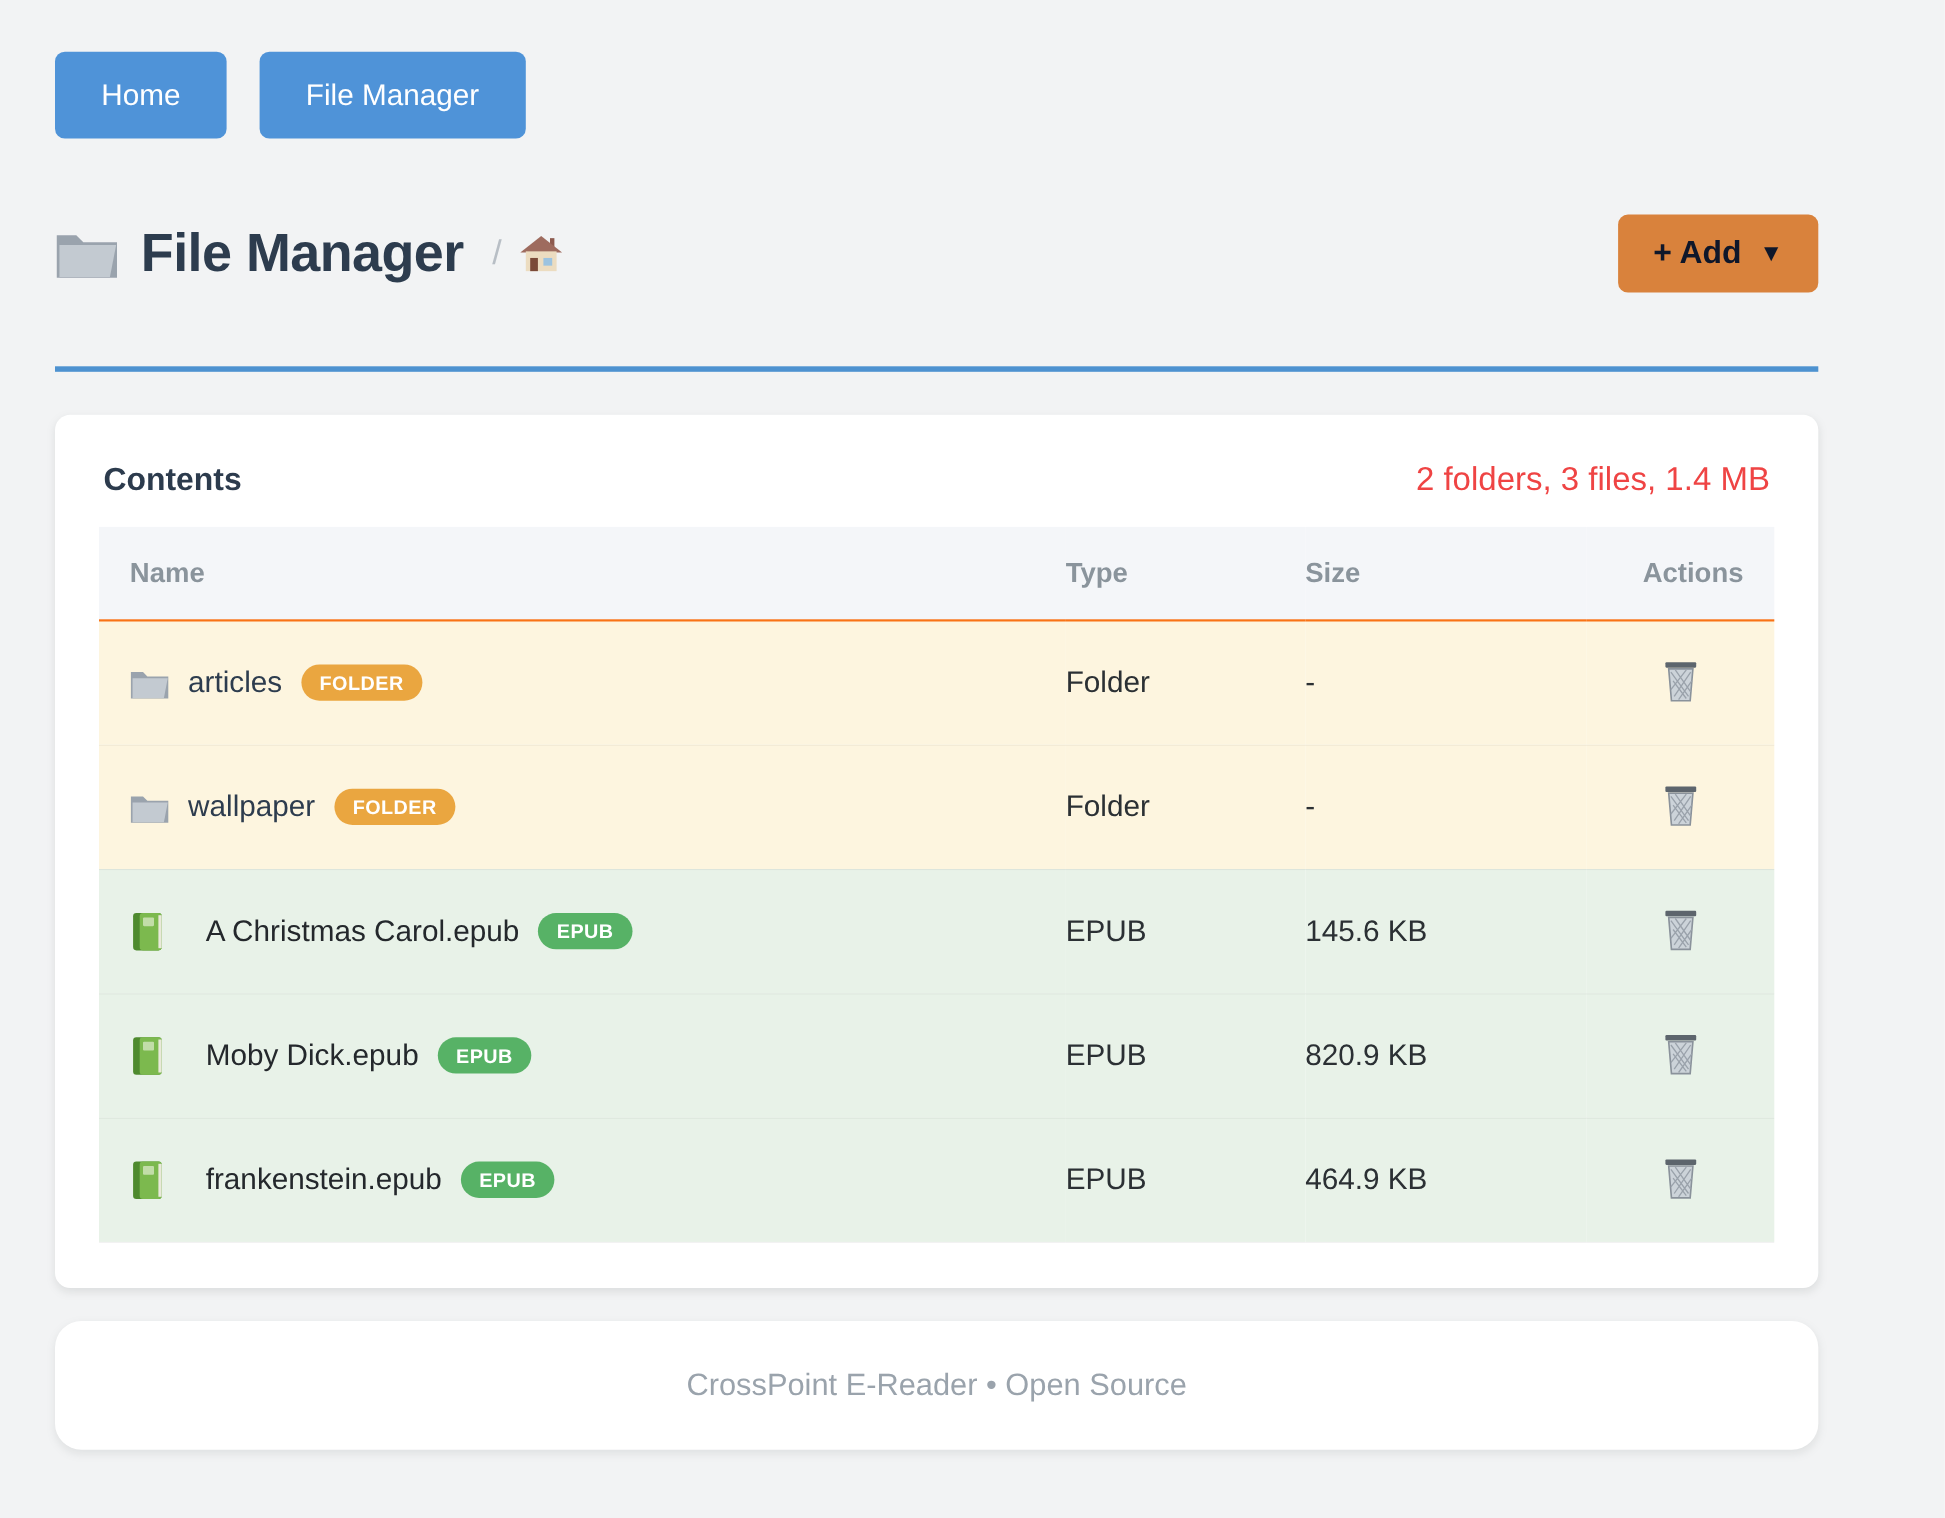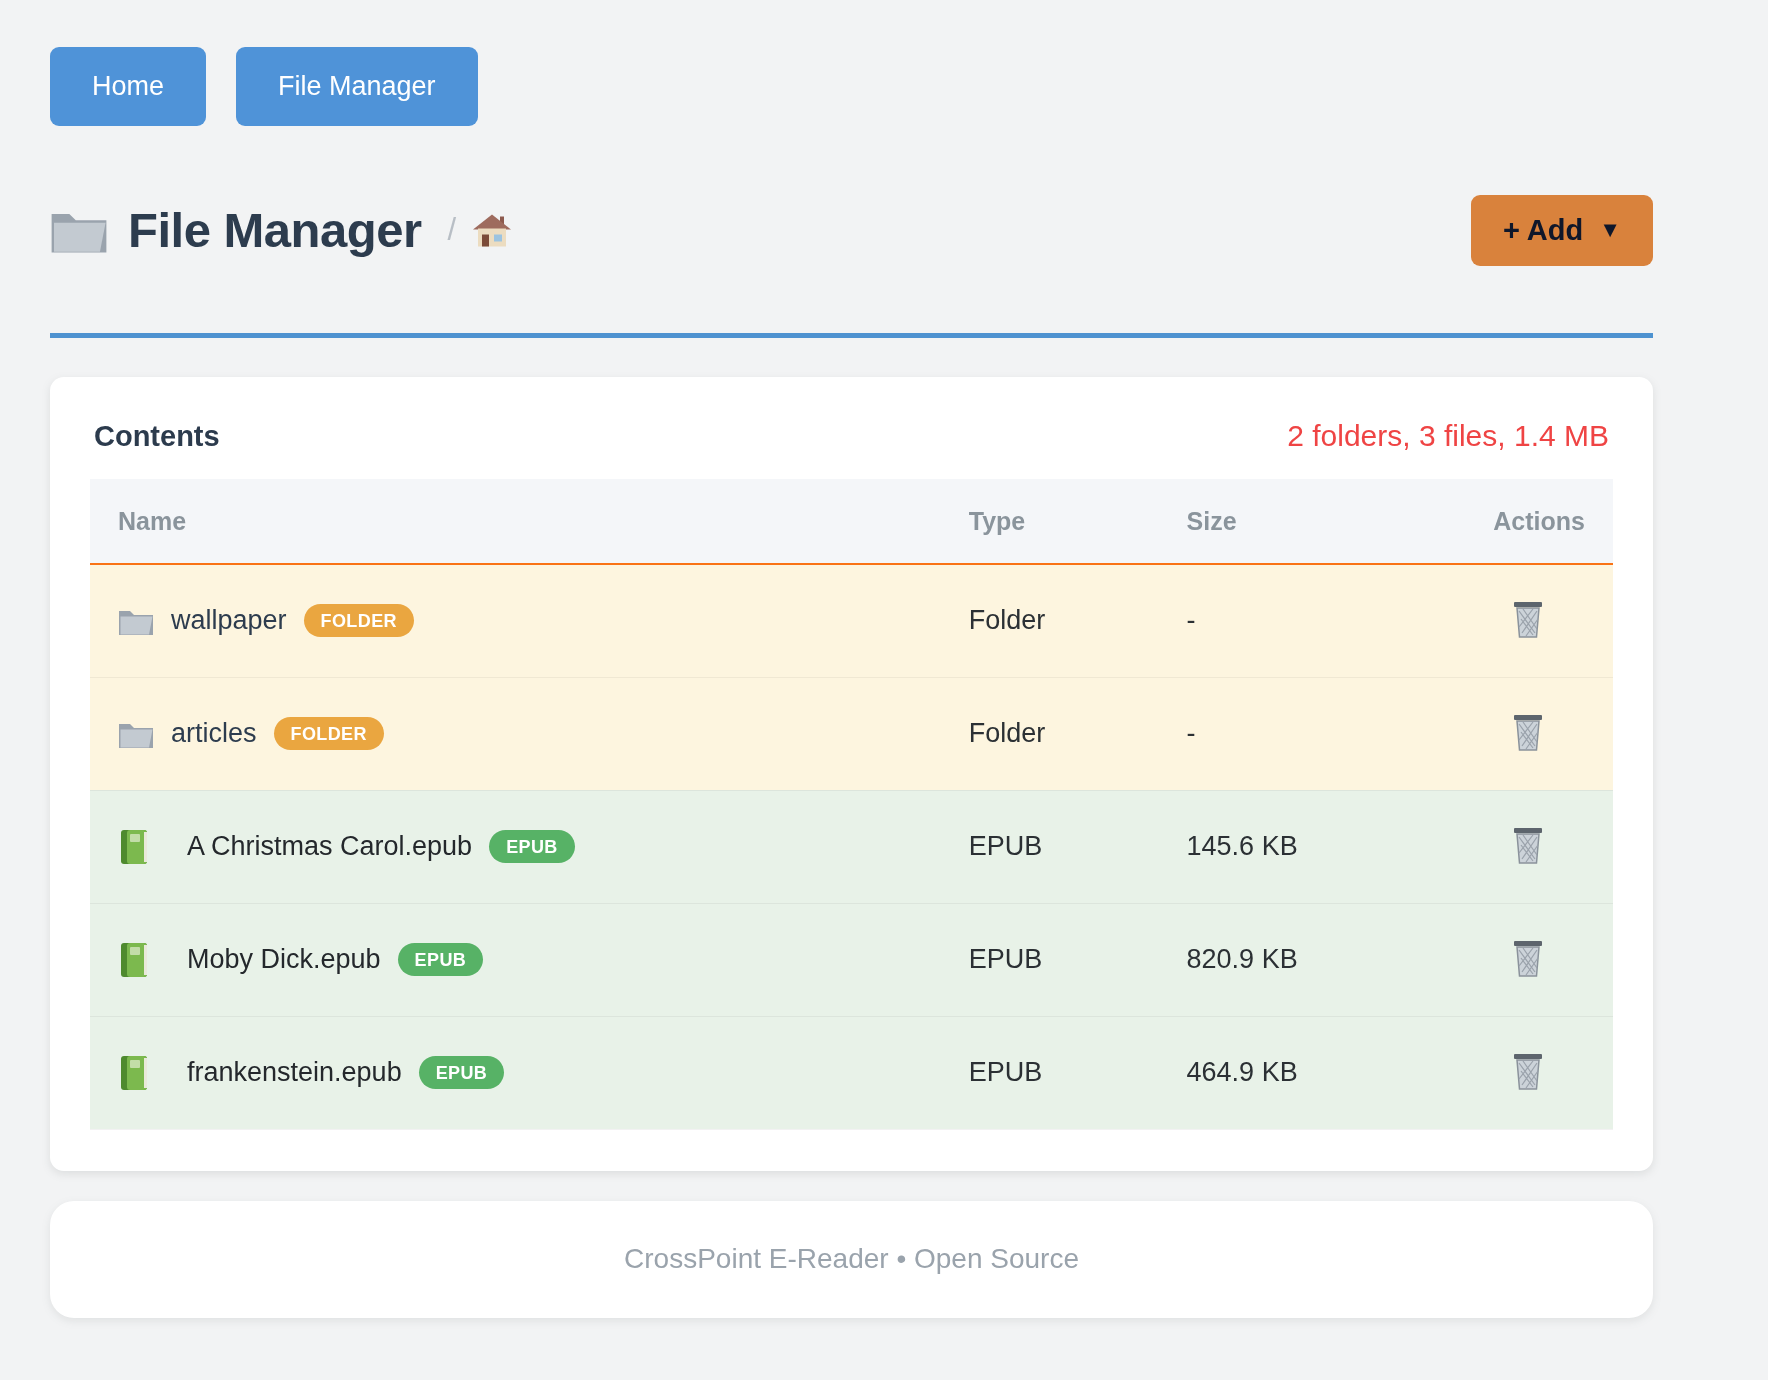--- a/index.html
+++ b/index.html
@@ -146,7 +146,7 @@
           </svg>
         </span>
 
-        <span class="item-name">wallpaper</span>
+        <span class="item-name">articles</span>
         <span class="badge" style="background: rgb(234, 166, 64);">FOLDER</span>
       </div>
     </td>
@@ -174,7 +174,7 @@
           </svg>
         </span>
 
-        <span class="item-name">articles</span>
+        <span class="item-name">wallpaper</span>
         <span class="badge" style="background: rgb(234, 166, 64);">FOLDER</span>
       </div>
     </td>

